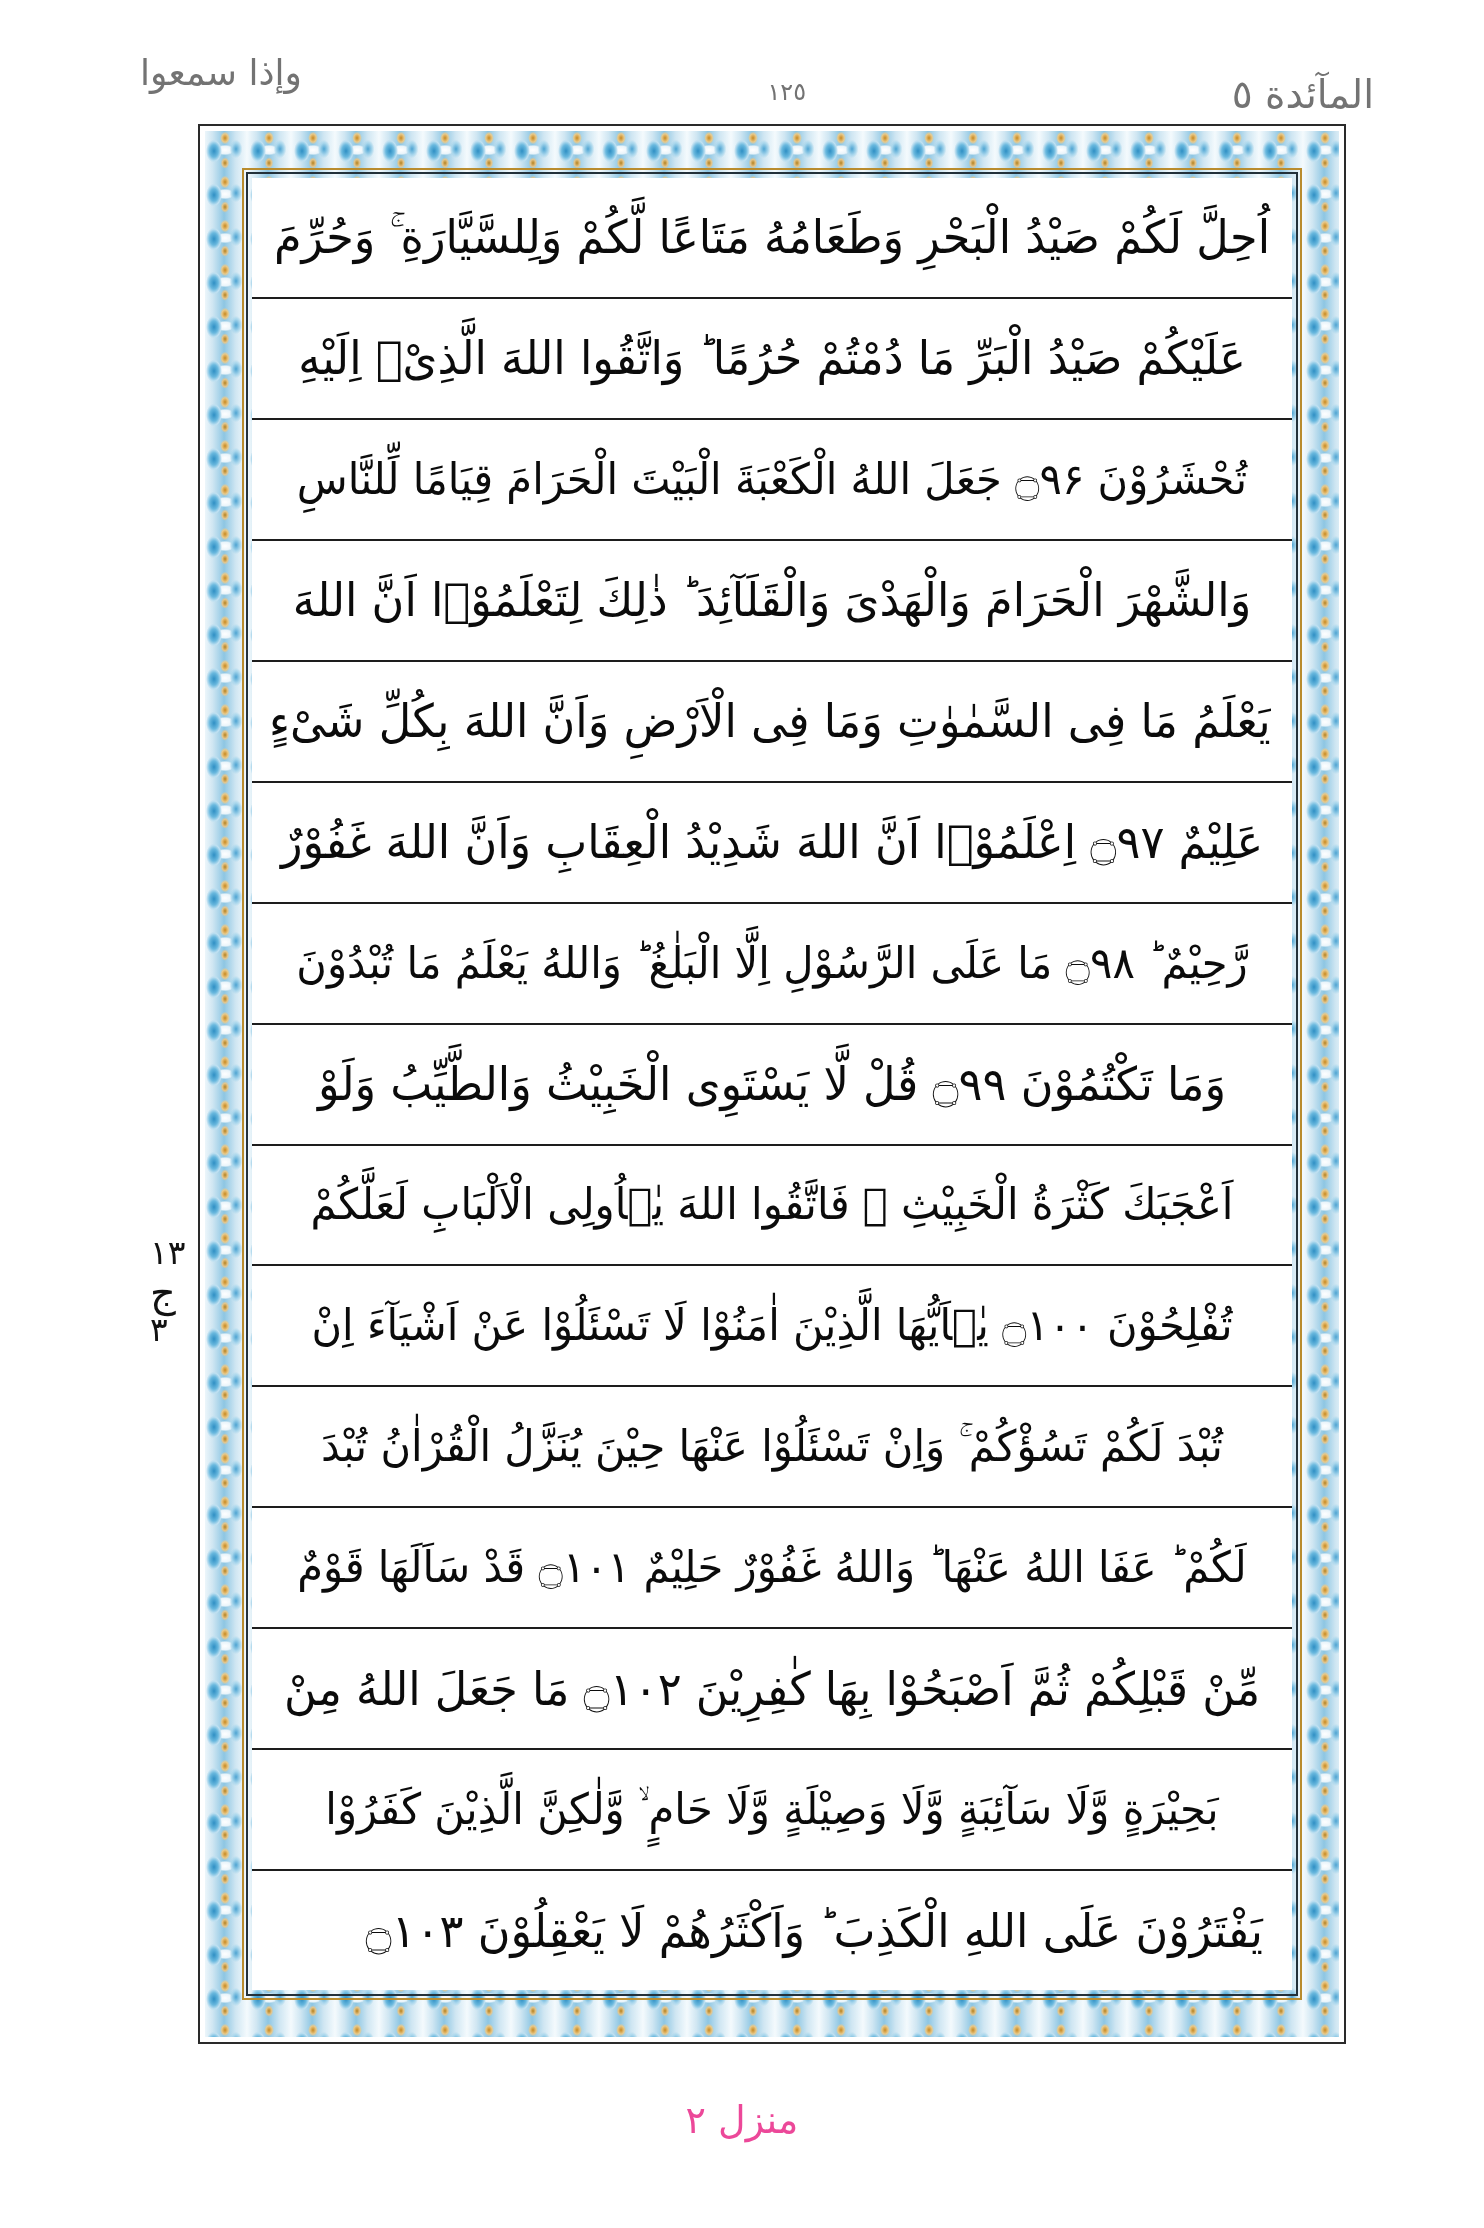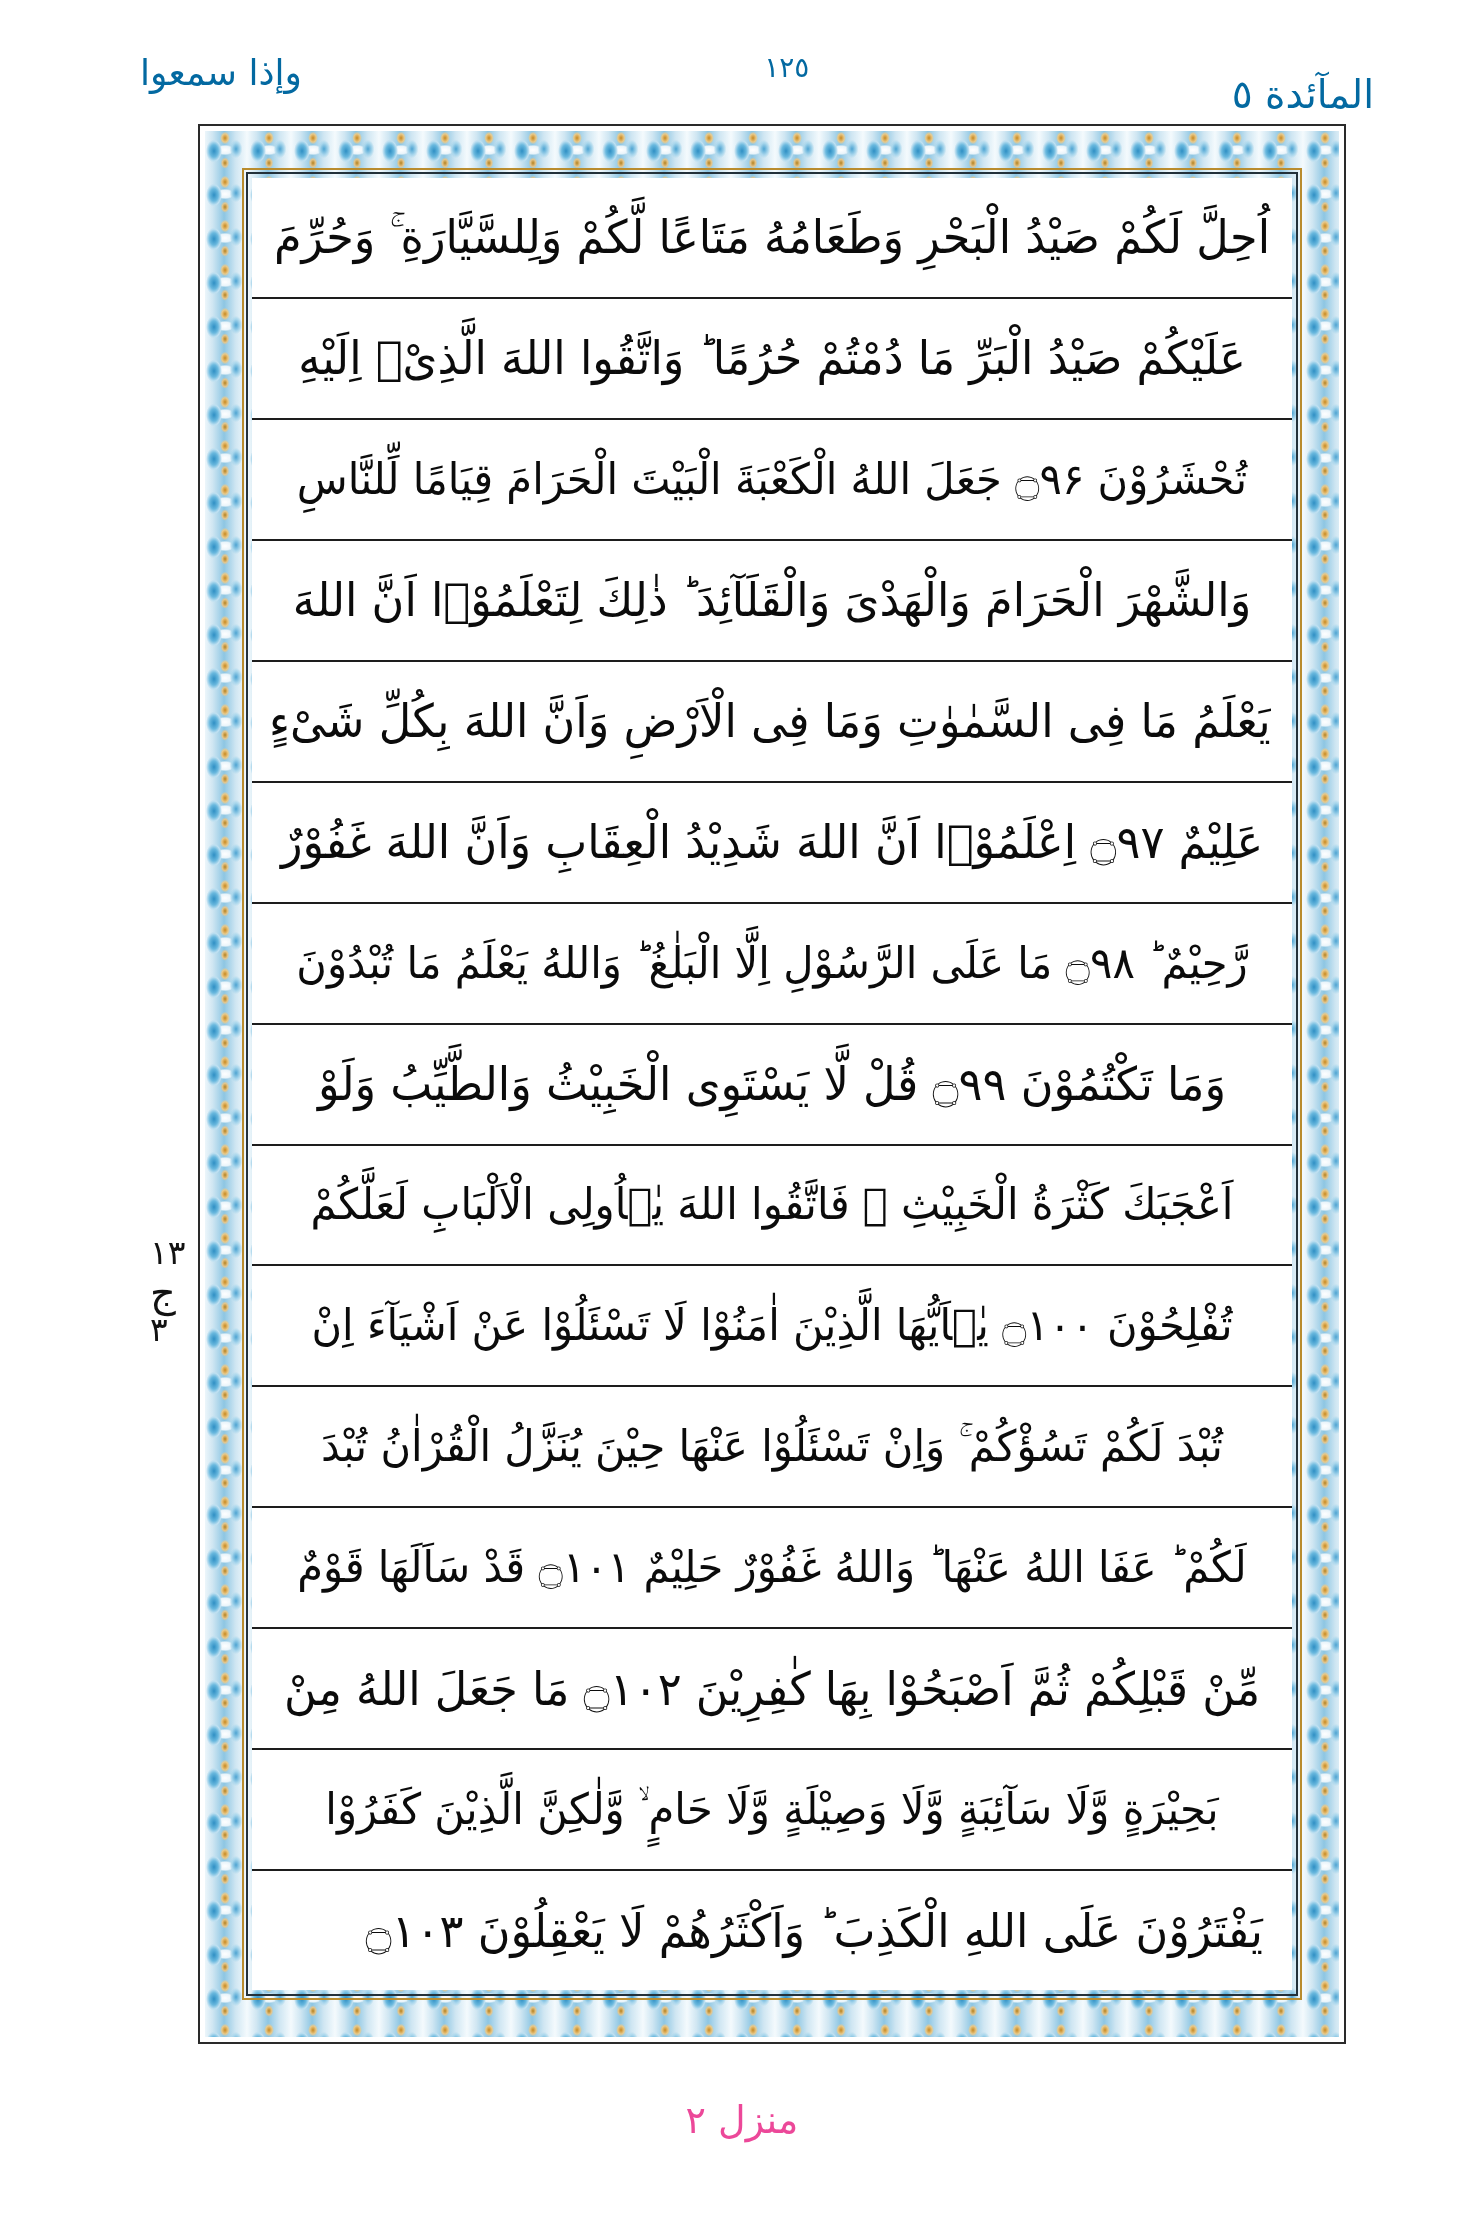--- a/index.html
+++ b/index.html
@@ -30,7 +30,7 @@
   .hdr-item {
     font-family: "DejaVu Sans", "Liberation Sans", sans-serif;
     font-size: 38px;
-    color: #0369a1;
+    color: #737373;
     line-height: 1.15;
     white-space: nowrap;
     font-weight: 500;

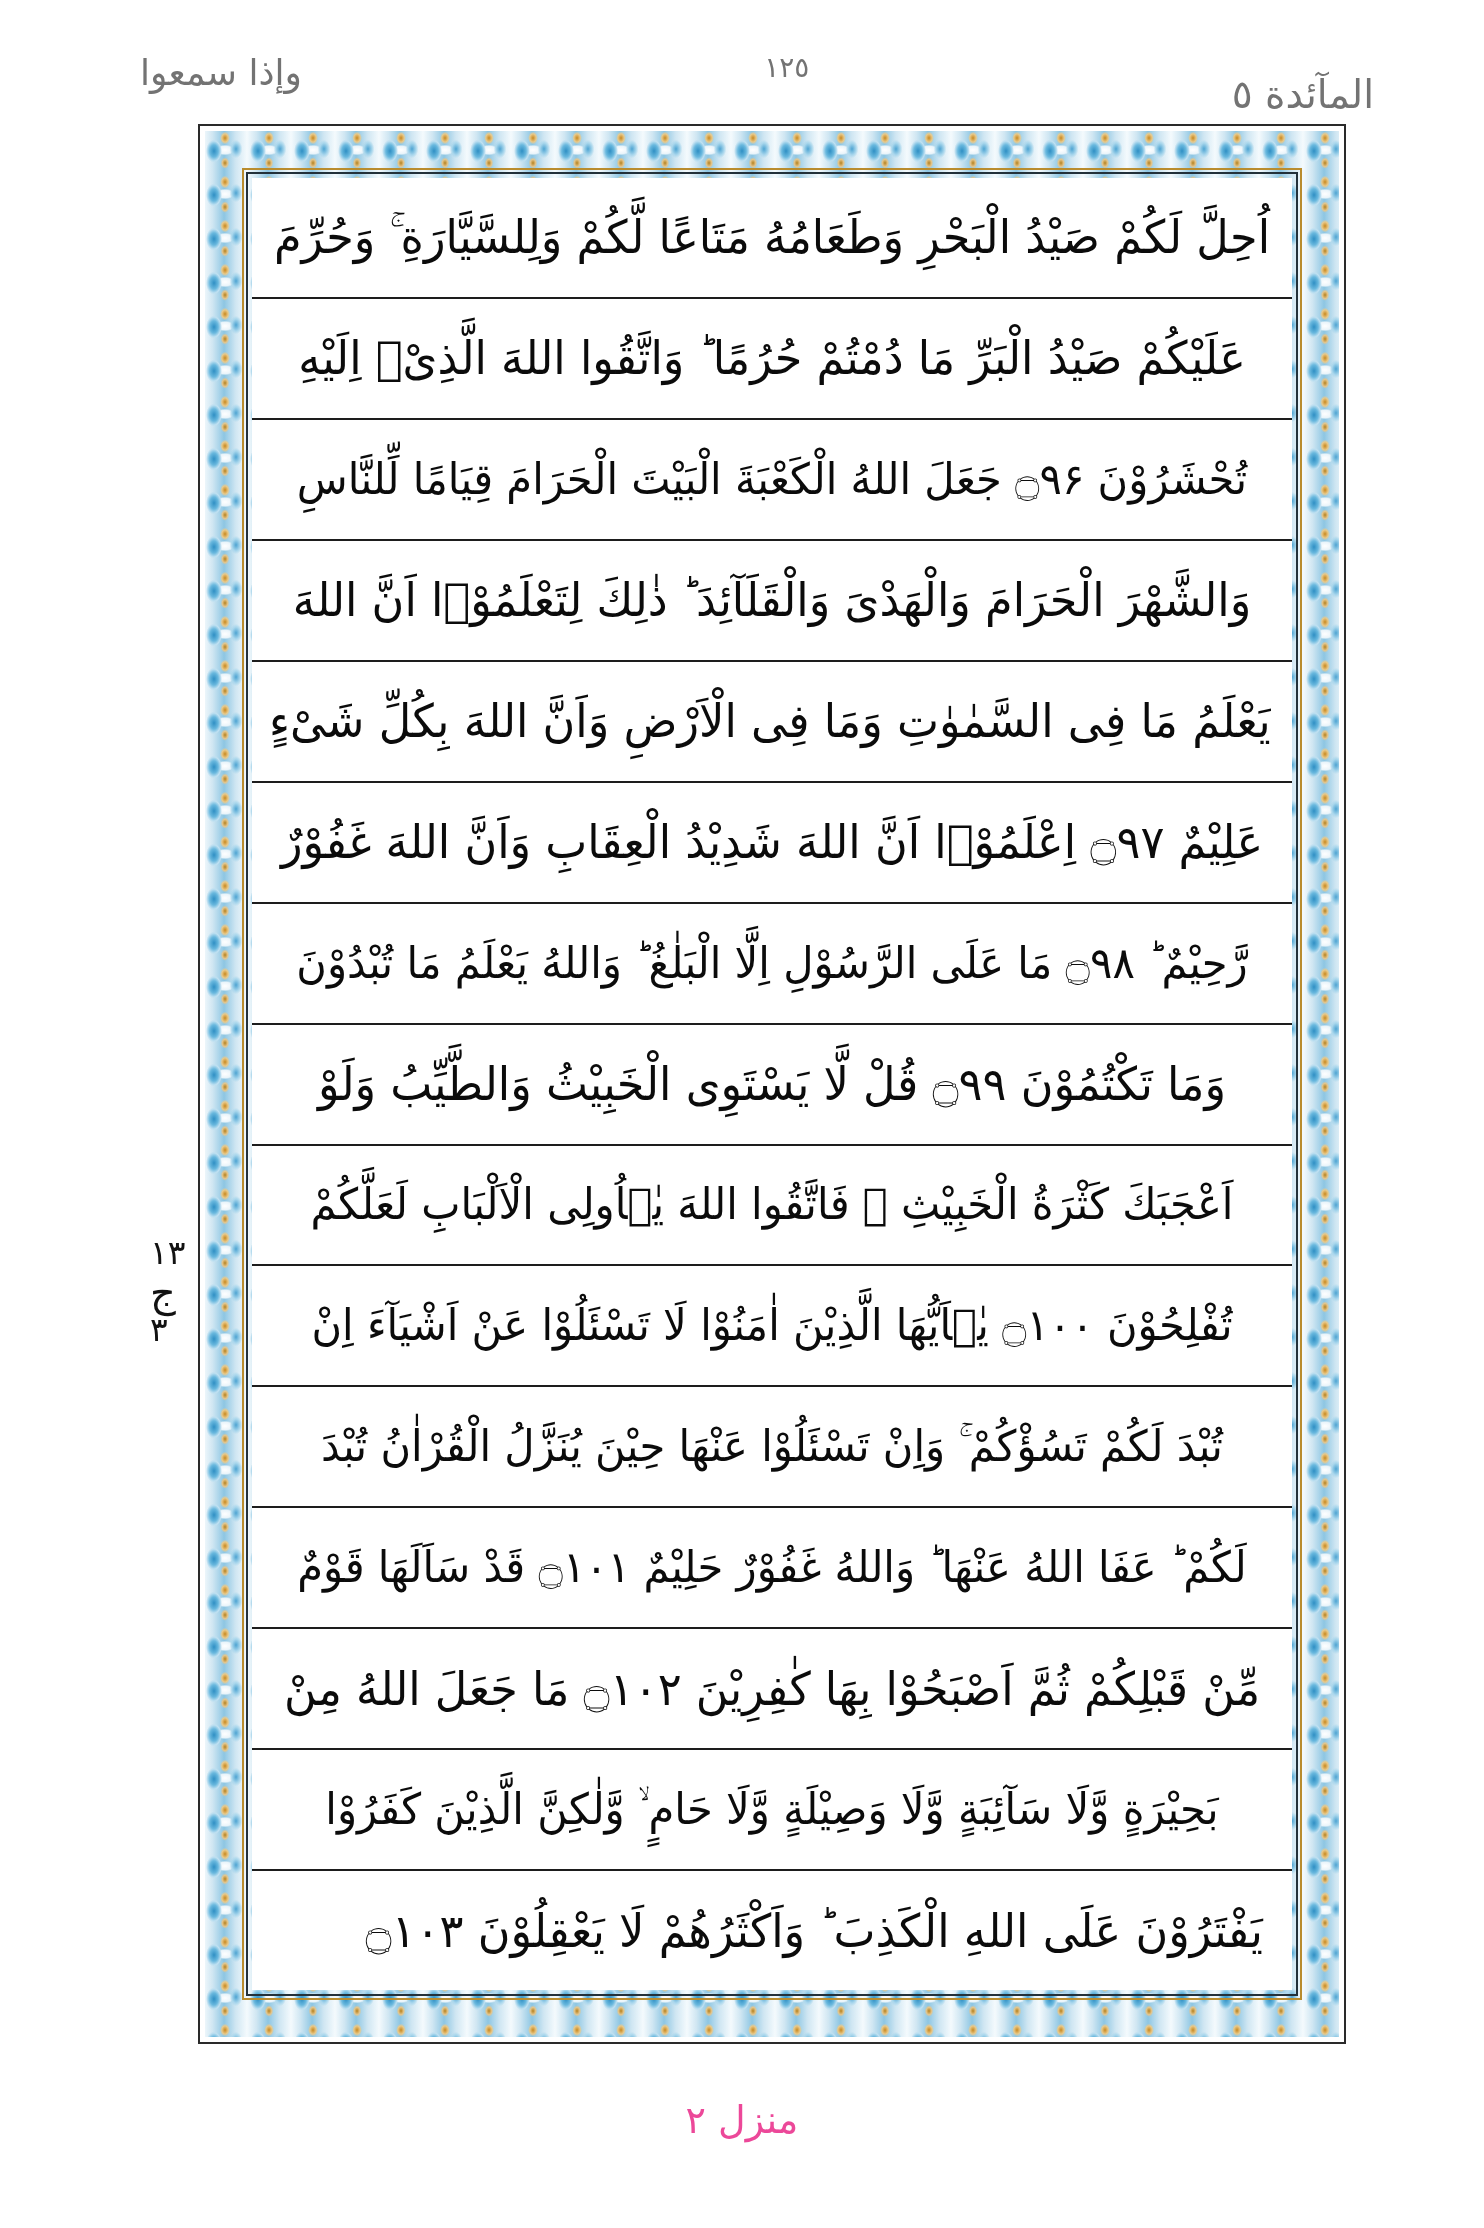--- a/index.html
+++ b/index.html
@@ -36,7 +36,7 @@
     font-weight: 500;
   }
   .hdr-surah { font-size: 39px; letter-spacing: -1px; margin-top: 21px; }
-  .hdr-page  { font-size: 28px; position: relative; left: 20px; }
+  .hdr-page  { font-size: 24px; position: relative; left: 20px; margin-top: 27px; }
   .hdr-ruku  { font-size: 36px; }
 
   

